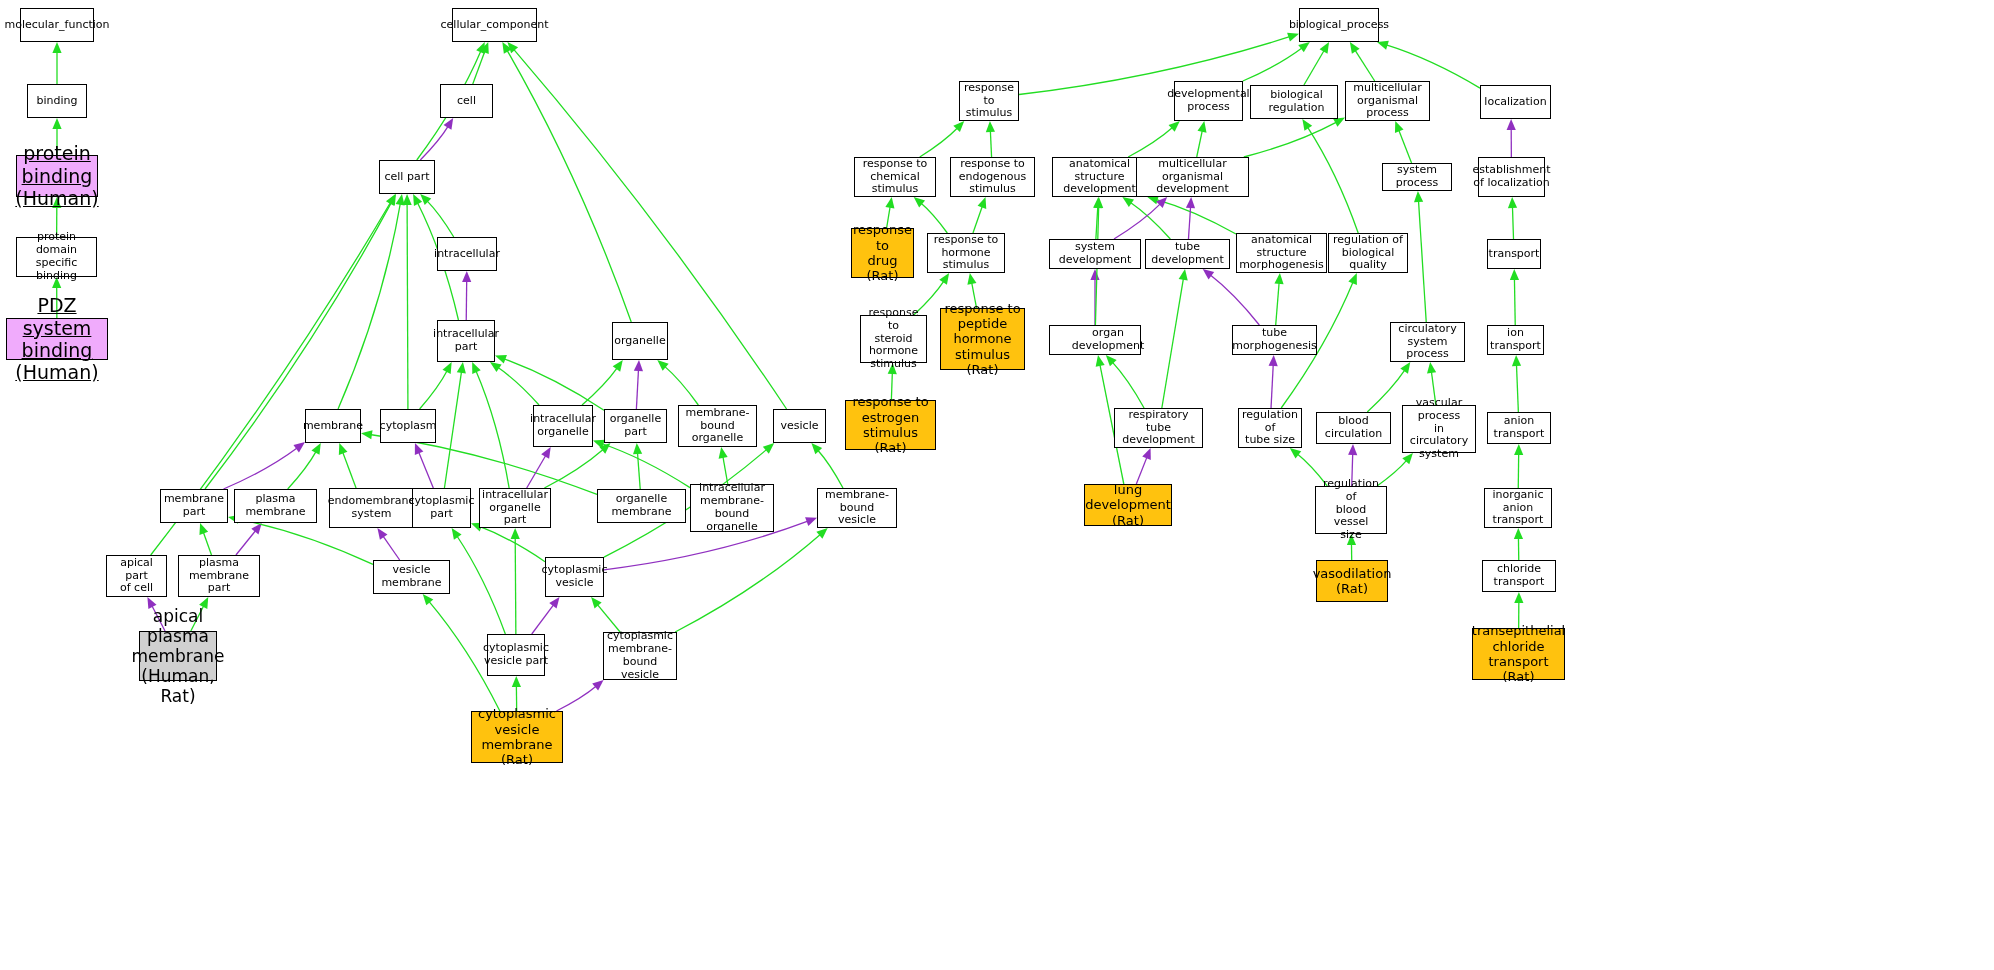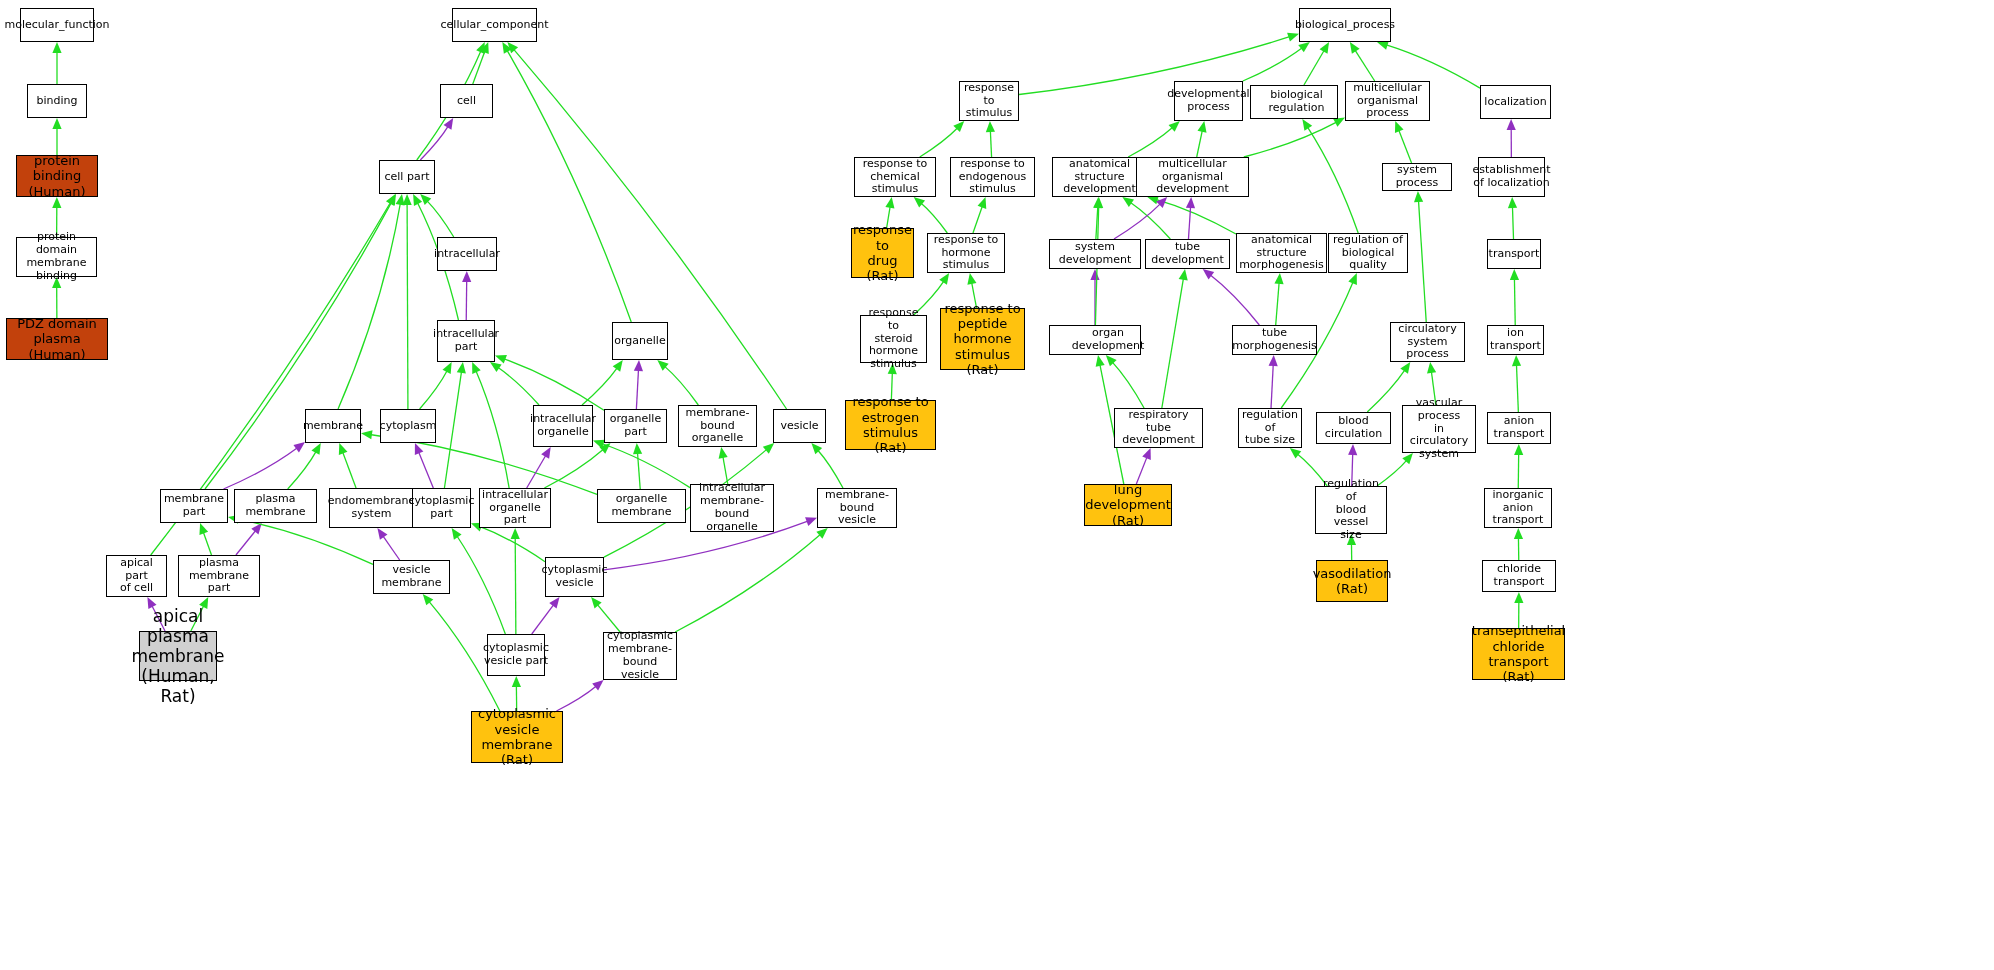--- a/index.html
+++ b/index.html
@@ -303,7 +303,7 @@
     <div class="node hl-orange" style="left: 471px; top: 711px; width: 92px; height: 52px;">cytoplasmic
 vesicle membrane
 (Rat)</div>
-    <div class="node " style="left: 1299px; top: 8px; width: 92px; height: 34px;">biological_process</div>
+    <div class="node " style="left: 1299px; top: 8px; width: 80px; height: 34px;">biological_process</div>
     <div class="node " style="left: 959px; top: 81px; width: 60px; height: 40px;">response to
 stimulus</div>
     <div class="node " style="left: 1174px; top: 81px; width: 69px; height: 40px;">developmental

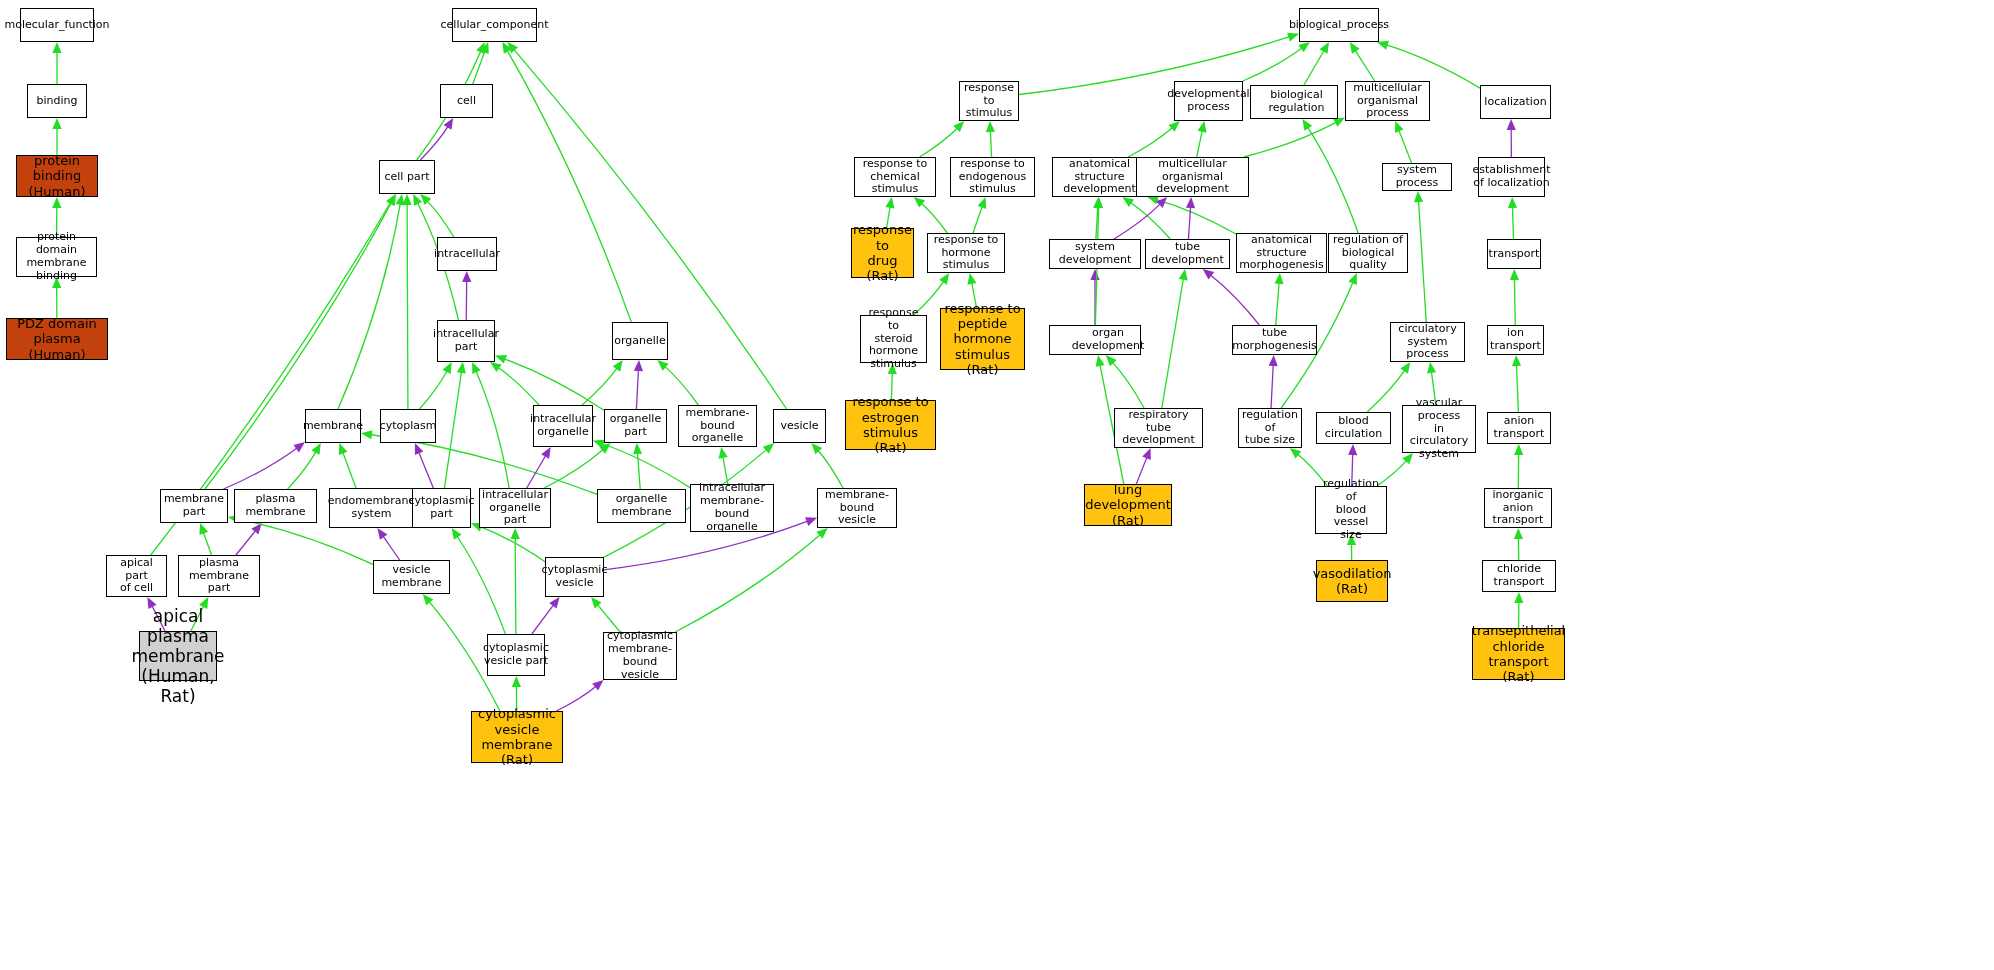--- a/index.html
+++ b/index.html
@@ -41,7 +41,7 @@
     z-index: 5;
   }
   .node.hl-orange { background: #FFC20E; font-size: 13px; }
-  .node.hl-red    { background: #c2410c; font-size: 13px; }
+  .node.hl-red    { background: #f0abfc; font-size: 19px; text-decoration: underline; }
   .node.hl-gray   { background: #D0D0D0; font-size: 17px; }
 </style>
 </head>

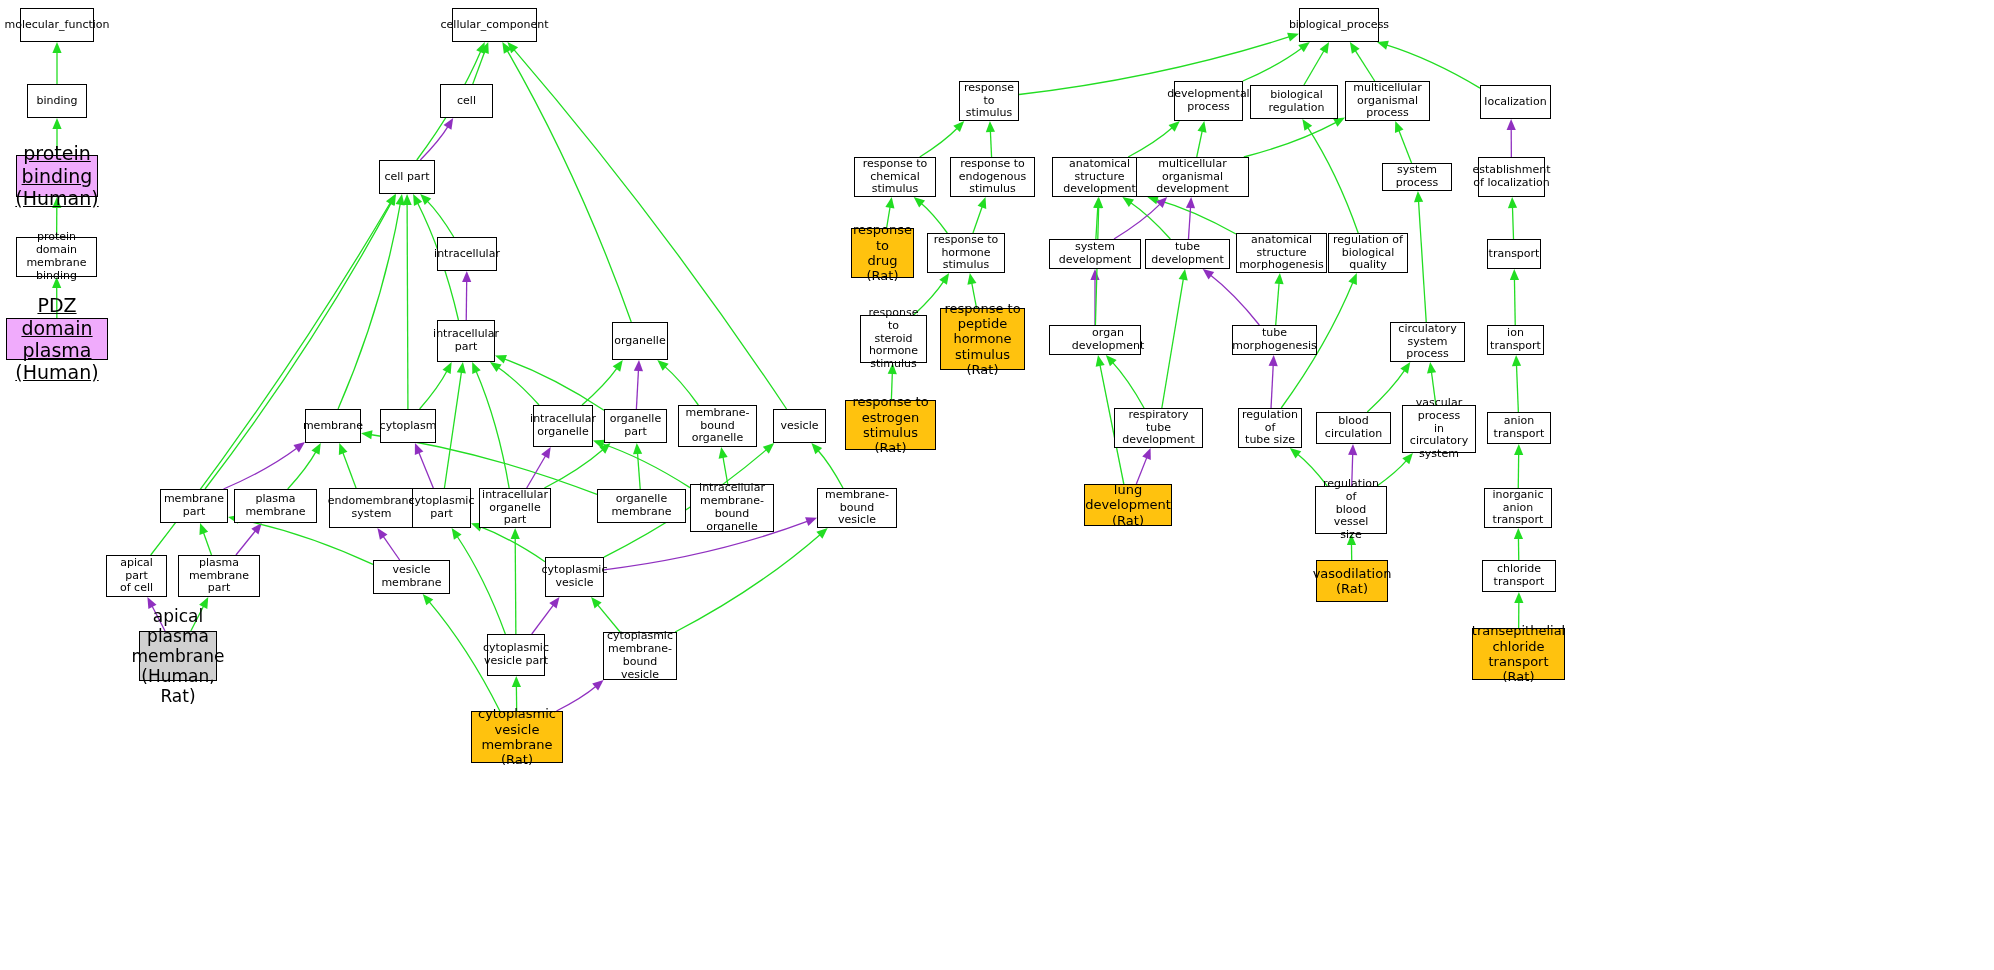--- a/index.html
+++ b/index.html
@@ -253,7 +253,7 @@
     <div class="node hl-red" style="left: 16px; top: 155px; width: 82px; height: 42px;">protein binding
 (Human)</div>
     <div class="node " style="left: 16px; top: 237px; width: 81px; height: 40px;">protein domain
-membrane binding</div>
+specific binding</div>
     <div class="node hl-red" style="left: 6px; top: 318px; width: 102px; height: 42px;">PDZ domain plasma
 (Human)</div>
     <div class="node " style="left: 452px; top: 8px; width: 85px; height: 34px;">cellular_component</div>

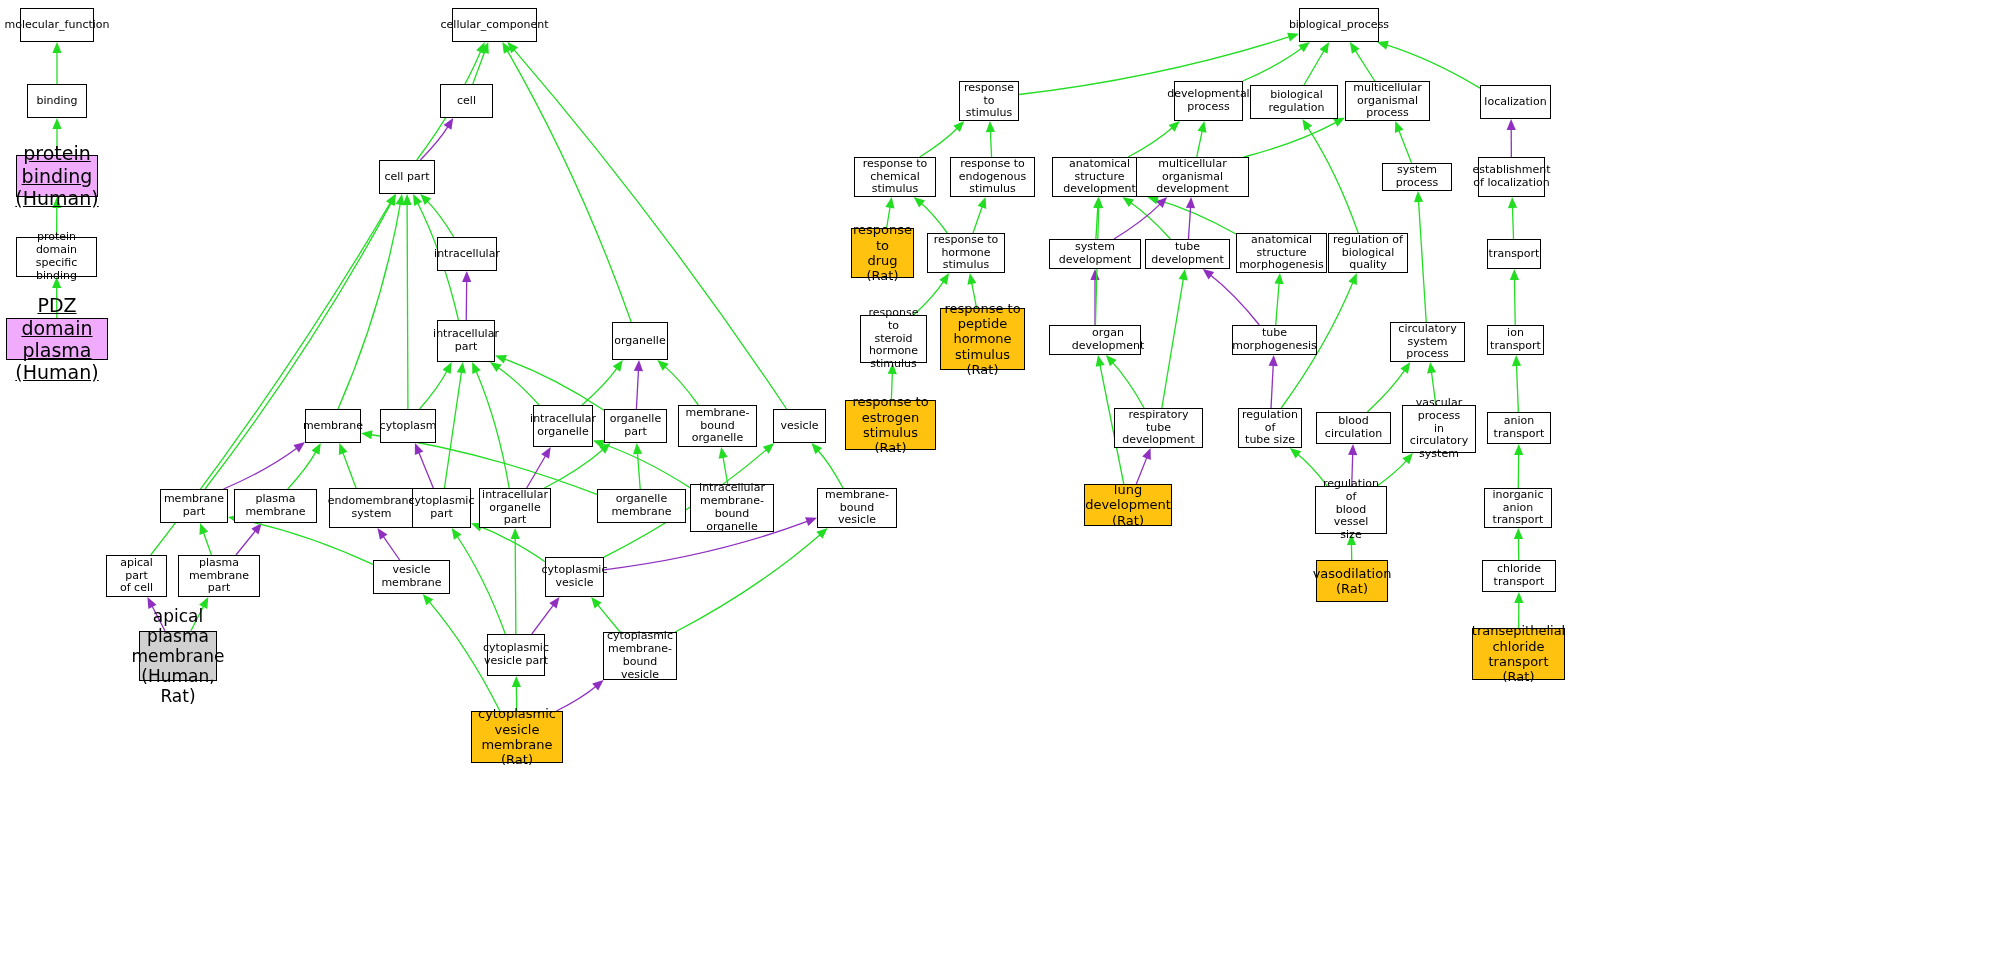--- a/index.html
+++ b/index.html
@@ -254,7 +254,7 @@
 (Human)</div>
     <div class="node " style="left: 16px; top: 237px; width: 81px; height: 40px;">protein domain
 specific binding</div>
-    <div class="node hl-red" style="left: 6px; top: 318px; width: 102px; height: 42px;">PDZ domain plasma
+    <div class="node hl-red" style="left: 6px; top: 318px; width: 102px; height: 42px;">PDZ system binding
 (Human)</div>
     <div class="node " style="left: 452px; top: 8px; width: 85px; height: 34px;">cellular_component</div>
     <div class="node " style="left: 440px; top: 84px; width: 53px; height: 34px;">cell</div>

